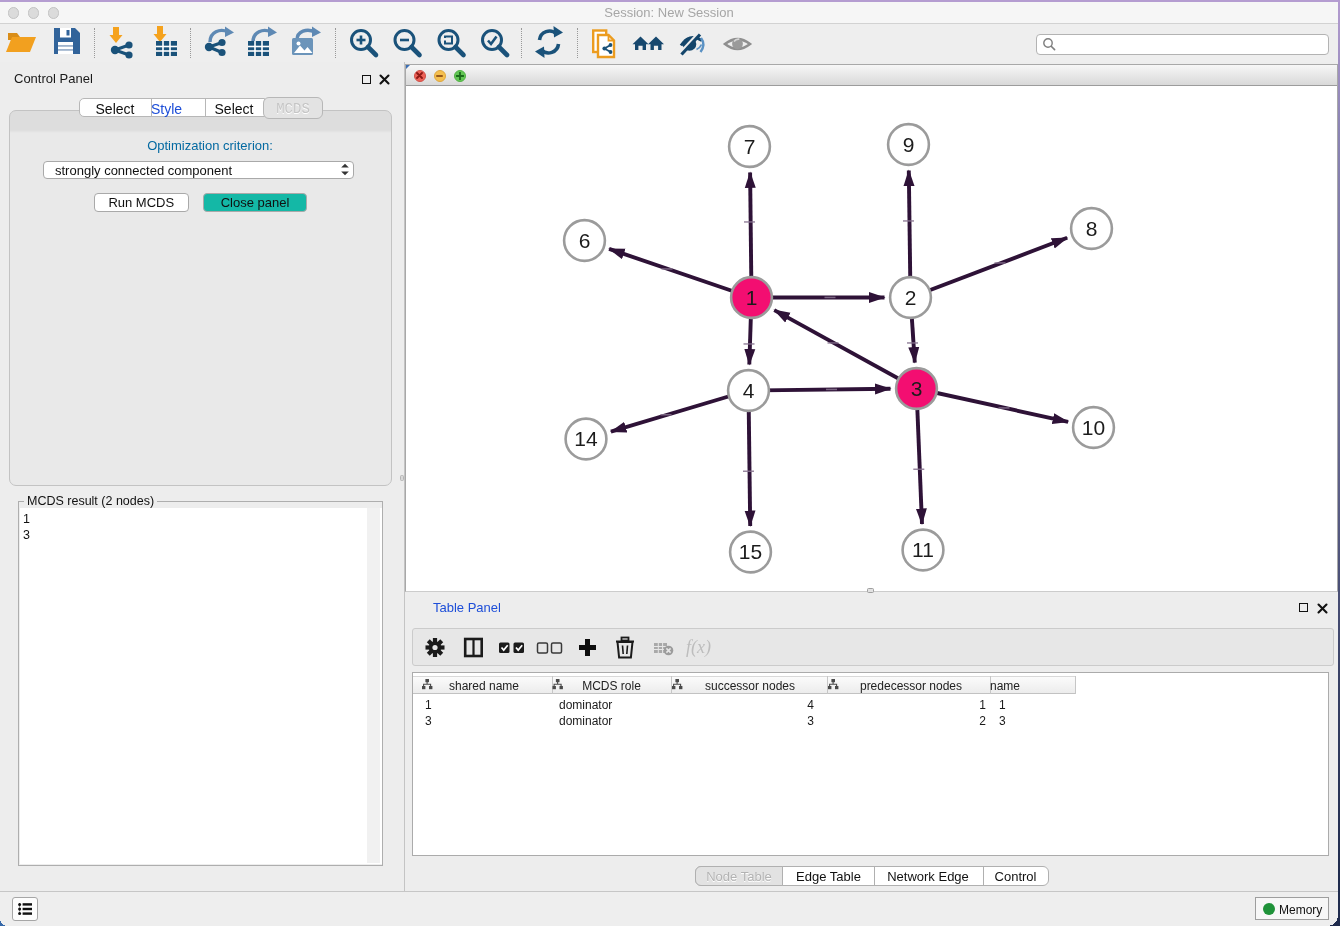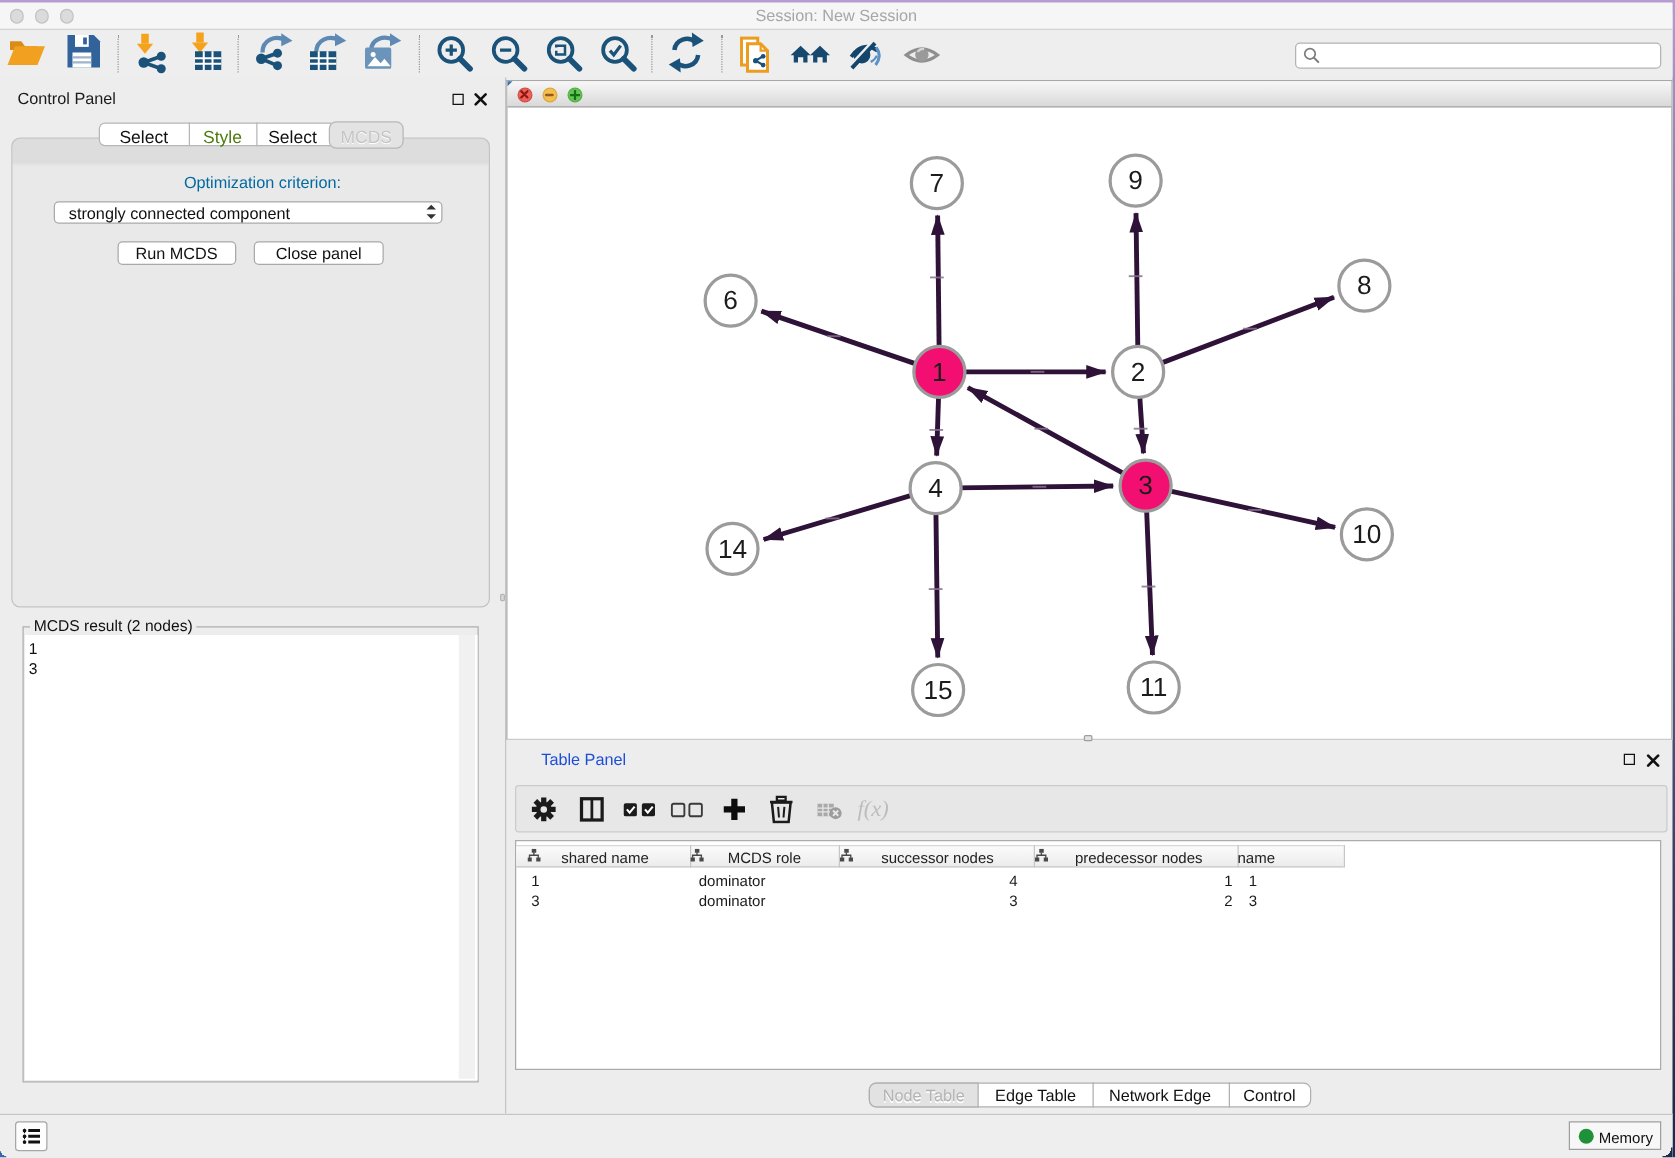--- a/index.html
+++ b/index.html
@@ -187,7 +187,7 @@
 <div class="abs" style="left:204.5px;top:98px;width:1px;height:19px;background:#b7b7b7;"></div>
 <div class="abs" style="left:263px;top:96.5px;width:59.5px;height:22px;background:#e3e3e3;border:1px solid #b7b7b7;border-radius:6px;"></div>
 <div class="abs" style="left:78.5px;top:100.5px;width:73px;text-align:center;font-size:14px;color:#111;">Select</div>
-<div class="abs" style="left:151px;top:100.5px;width:54px;text-align:center;font-size:14px;color:#4d7c0f;">Style</div>
+<div class="abs" style="left:151px;top:100.5px;width:54px;text-align:left;font-size:14px;color:#1d4ed8;">Style</div>
 <div class="abs" style="left:204.5px;top:100.5px;width:59px;text-align:center;font-size:14px;color:#111;">Select</div>
 <div class="abs" style="left:263px;top:100.5px;width:60px;text-align:center;font-size:14px;color:#c5c5c5;text-shadow:0 1px 0 #fff;">MCDS</div>
 

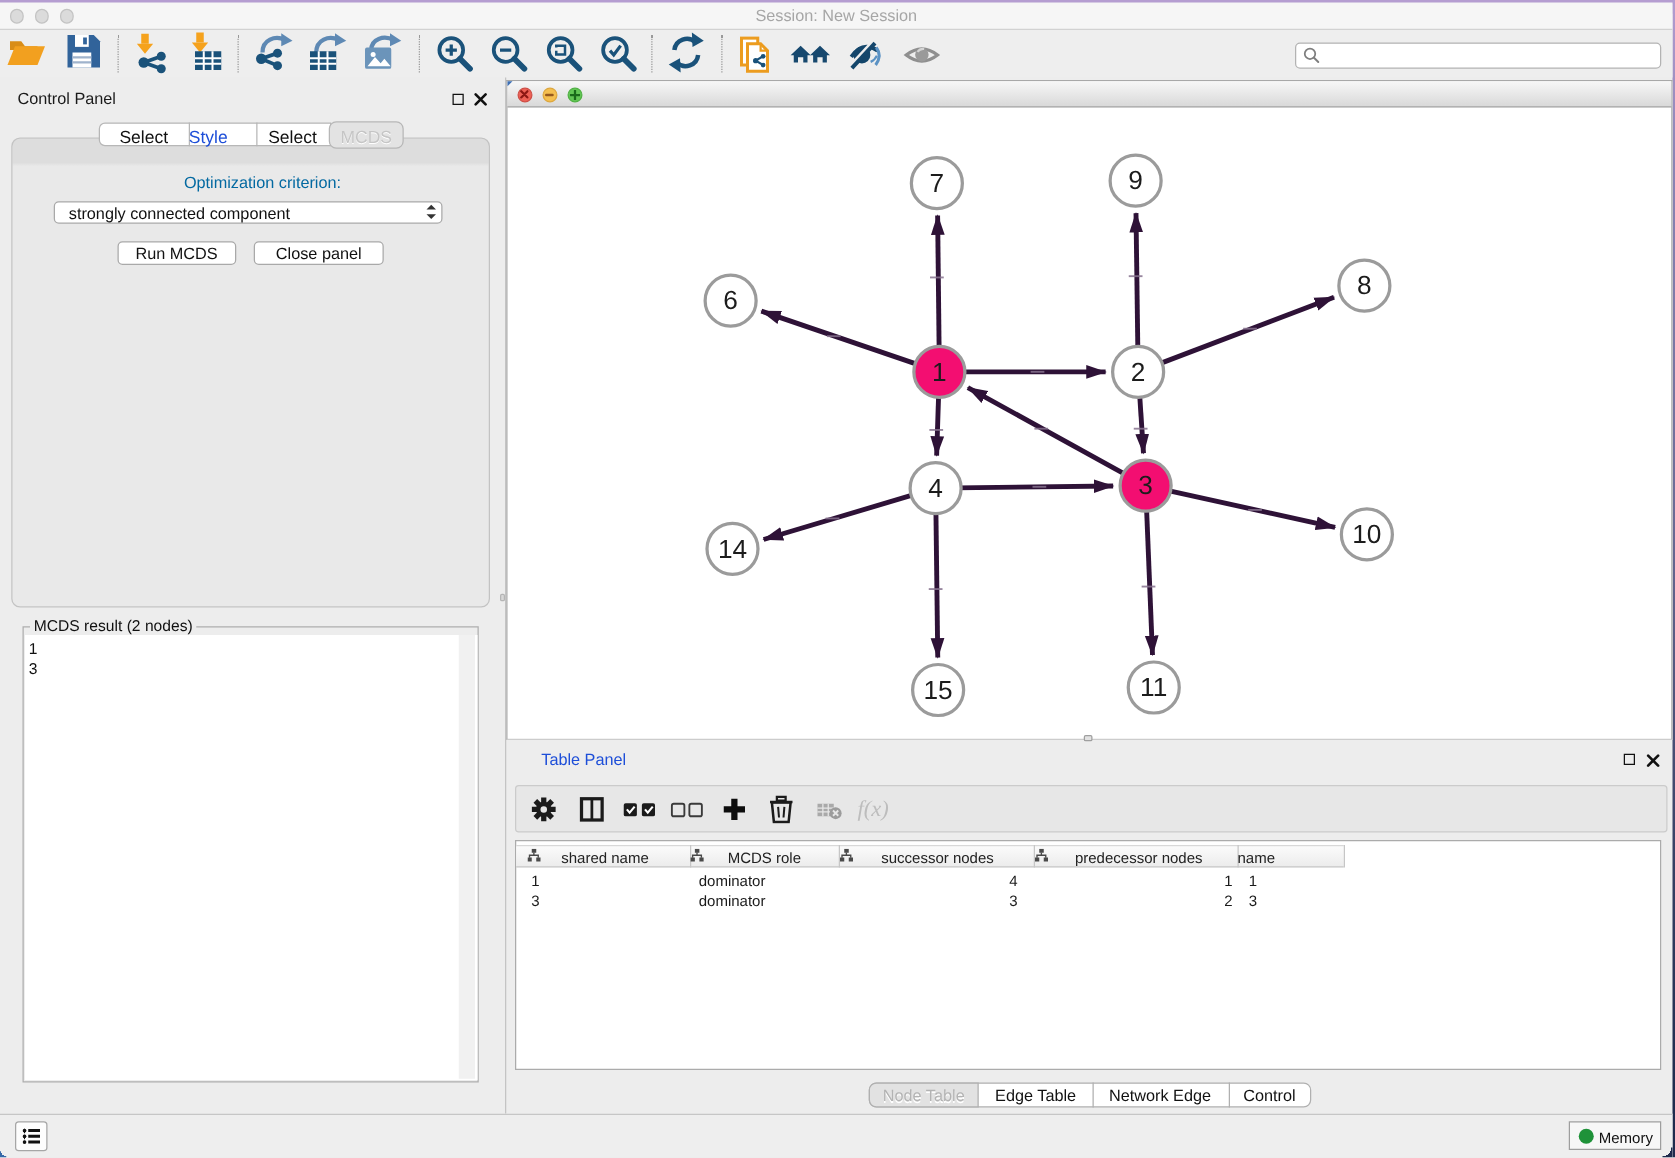--- a/index.html
+++ b/index.html
@@ -189,7 +189,7 @@
 <div class="abs" style="left:78.5px;top:100.5px;width:73px;text-align:center;font-size:14px;color:#111;">Select</div>
 <div class="abs" style="left:151px;top:100.5px;width:54px;text-align:left;font-size:14px;color:#1d4ed8;">Style</div>
 <div class="abs" style="left:204.5px;top:100.5px;width:59px;text-align:center;font-size:14px;color:#111;">Select</div>
-<div class="abs" style="left:263px;top:100.5px;width:60px;text-align:center;font-size:14px;color:#c5c5c5;text-shadow:0 1px 0 #fff;">MCDS</div>
+<div class="abs" style="left:263px;top:100.5px;width:60px;text-align:center;font-size:14px;color:#c5c5c5;text-shadow:0 1px 0 #fff;font-family:Liberation Mono, monospace;">MCDS</div>
 
 <div class="abs" style="left:0;top:138px;width:400px;text-align:center;font-size:13px;color:#0369a1;padding-left:20px;">Optimization criterion:</div>
 

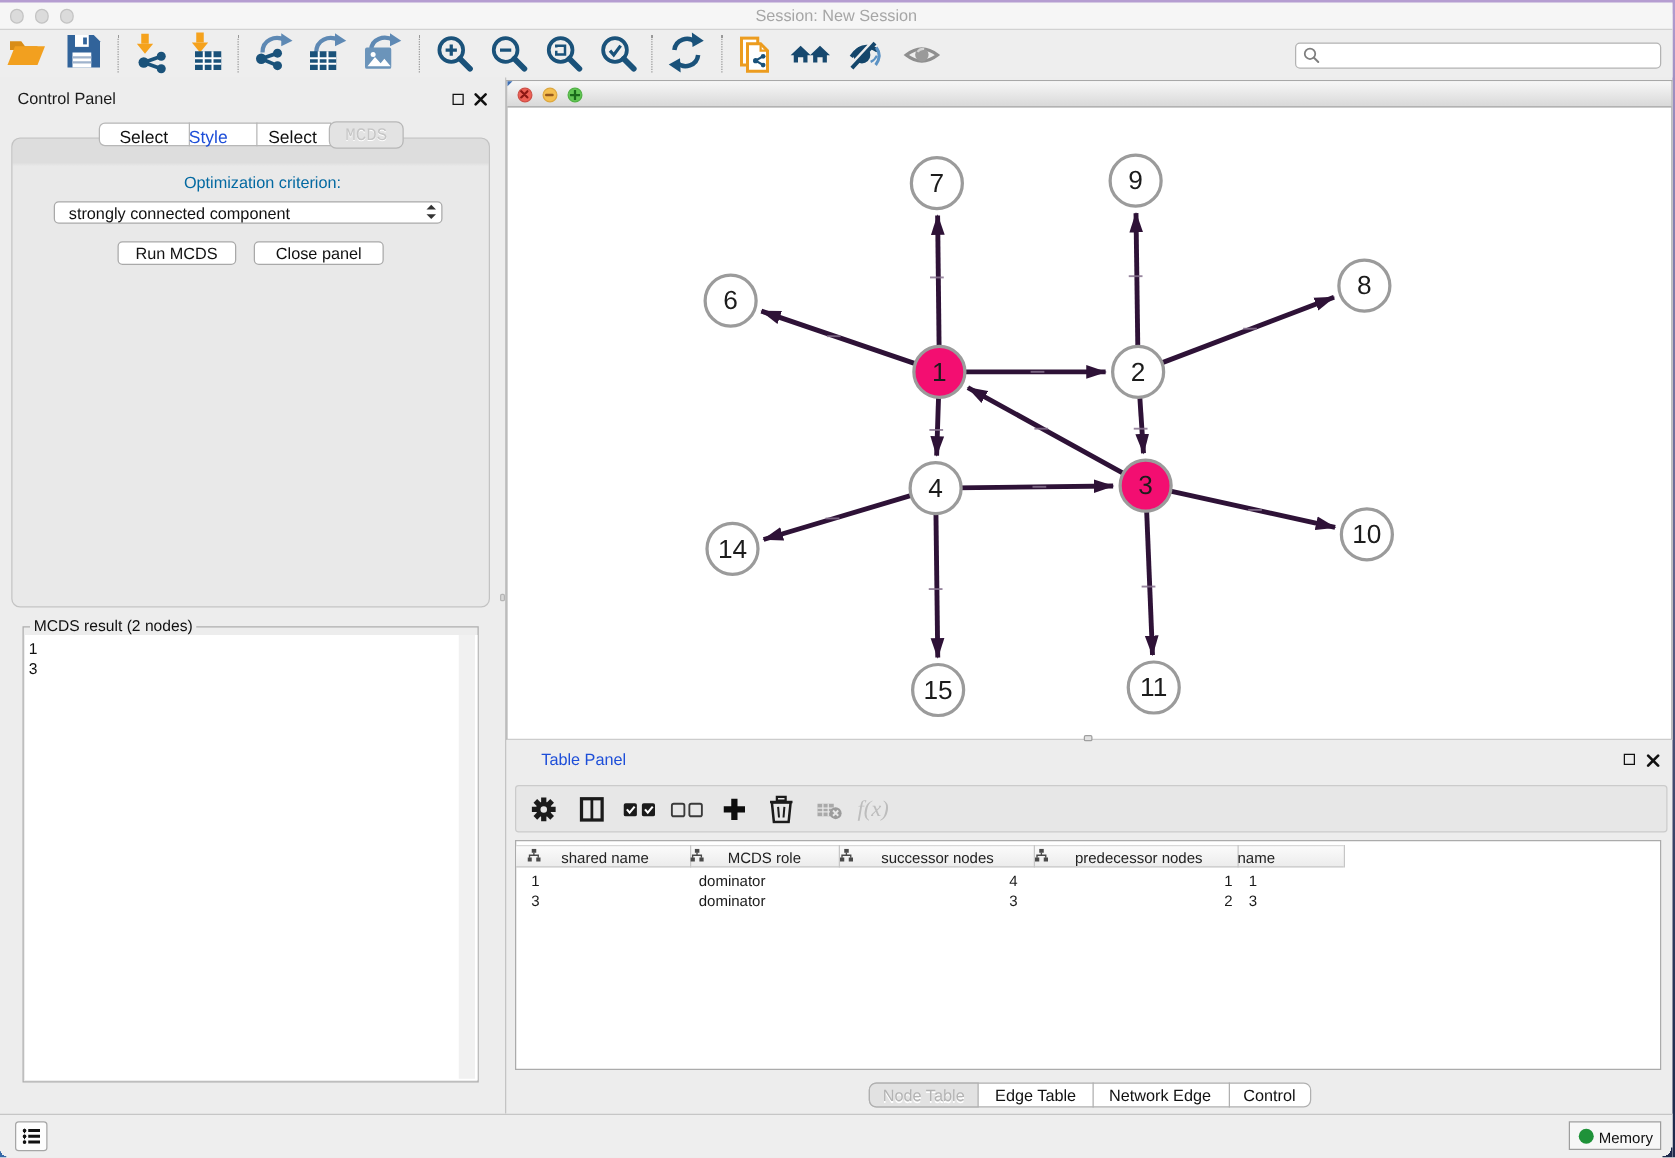--- a/index.html
+++ b/index.html
@@ -201,7 +201,7 @@
   </svg>
 
 <div class="abs" style="left:93.5px;top:192.5px;width:95.5px;height:19.5px;background:#fff;border:1px solid #a9a9a9;border-radius:4px;text-align:center;font-size:13px;color:#111;line-height:17.5px;">Run MCDS</div>
-<div class="abs" style="left:203px;top:192.5px;width:104px;height:19.5px;background:#ffffff;border:1px solid #a9a9a9;border-radius:4px;text-align:center;font-size:13px;color:#111;line-height:17.5px;">Close panel</div>
+<div class="abs" style="left:203px;top:192.5px;width:104px;height:19.5px;background:#14b8a6;border:1px solid #a9a9a9;border-radius:4px;text-align:center;font-size:13px;color:#111;line-height:17.5px;">Close panel</div>
 
 <div class="abs" style="left:18px;top:500.5px;width:365px;height:365px;border:1px solid #aeaeae;"></div>
 <div class="abs" style="left:19.5px;top:507.5px;width:362px;height:356.5px;background:#fff;"></div>

